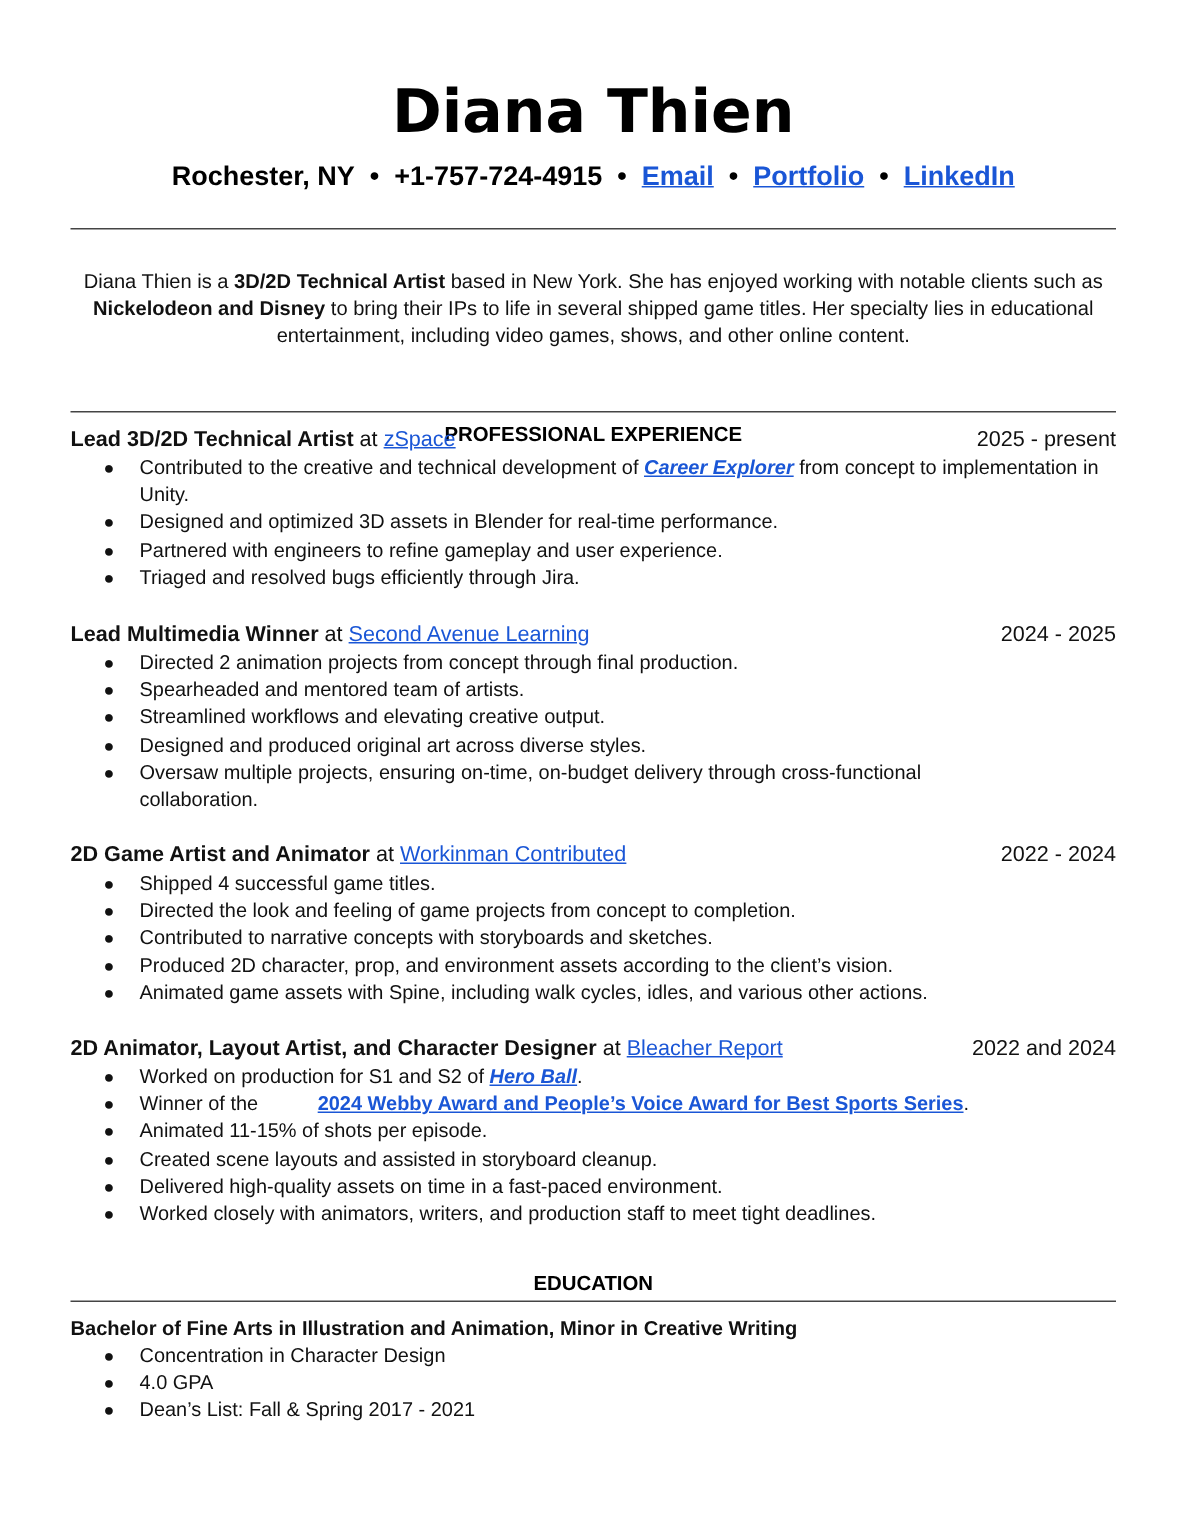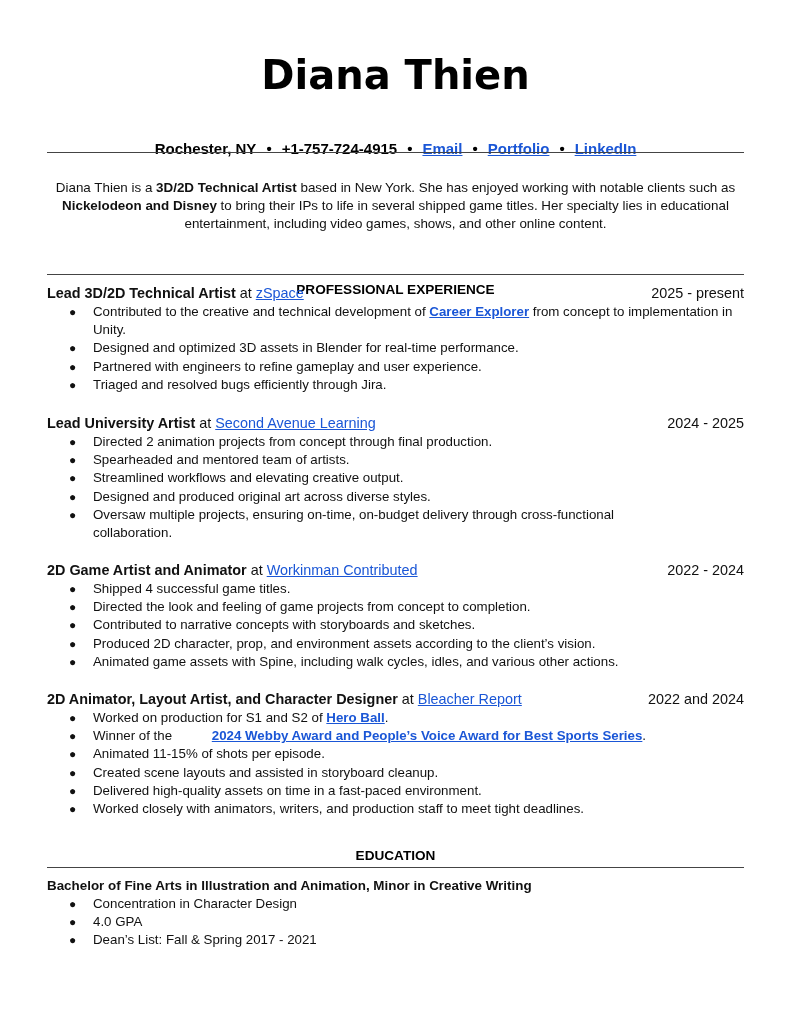--- a/index.html
+++ b/index.html
@@ -16,7 +16,7 @@
     }
     .contact {
       position: absolute; left: 0; top: 108px; width: 697px; text-align: center;
-      font-size: 15px; font-weight: bold; color: #000; line-height: 18px; margin-top: 32px;
+      font-size: 18px; font-weight: bold; color: #000; line-height: 18px;
     }
     .contact .sep { display: inline-block; margin: 0 10px; font-weight: bold; }
     a, .link { color: #1a56d6; text-decoration: underline; }

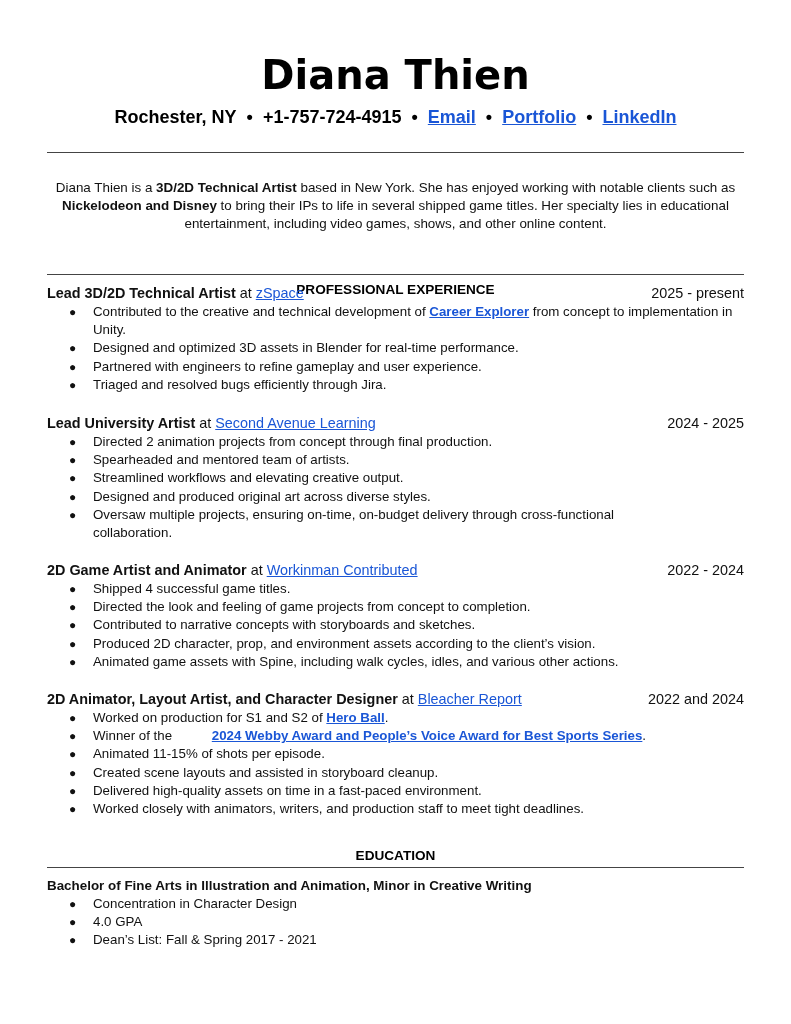--- a/index.html
+++ b/index.html
@@ -42,7 +42,7 @@
       position: absolute; left: 22px; top: 0; font-size: 12px;
     }
     .bold-link { font-weight: bold; margin-left: 36px; }
-    .italic-link { font-weight: bold; }
+    .italic-link { font-weight: bold; font-style: italic; }
     .edu-school { font-weight: normal; }
     .degree { font-size: 13.4px; font-weight: bold; line-height: 18px; }
   </style>

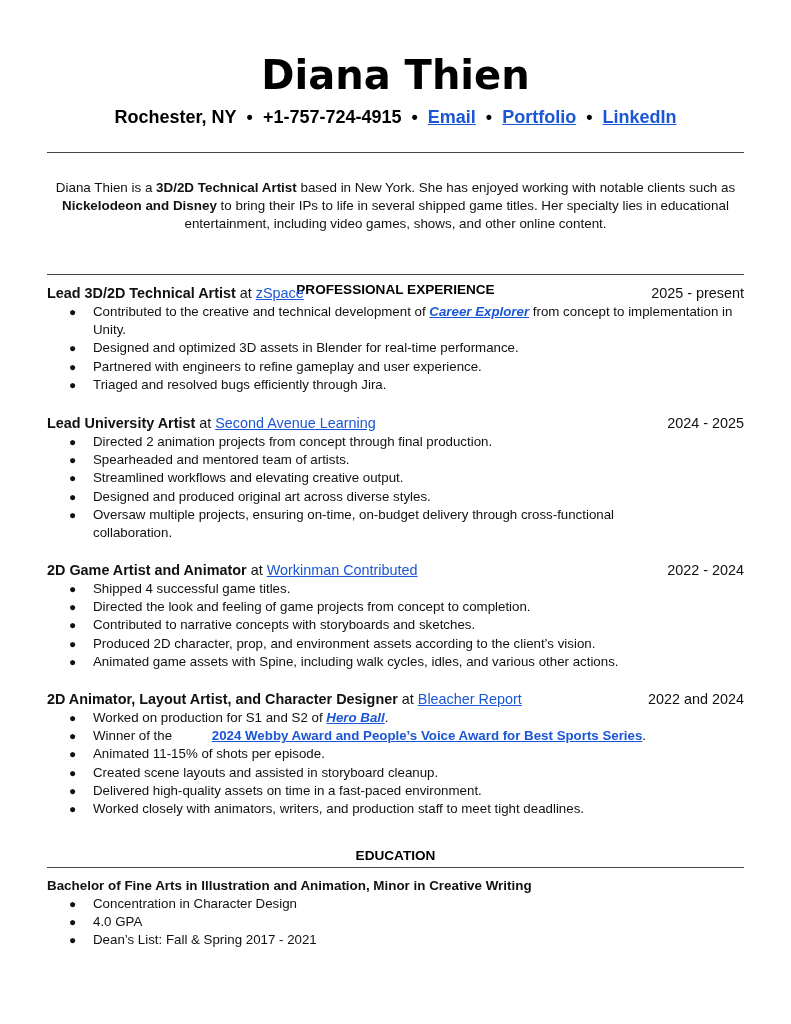--- a/index.html
+++ b/index.html
@@ -83,7 +83,7 @@
 
   <div class="job" style="top:413px;">
     <div class="job-head">
-      <span class="title">Lead University Artist</span>
+      <span class="title">Lead Multimedia Winner</span>
       <span>at</span>
       <a class="link">Second Avenue Learning</a>
       <span class="date">2024 - 2025</span>

